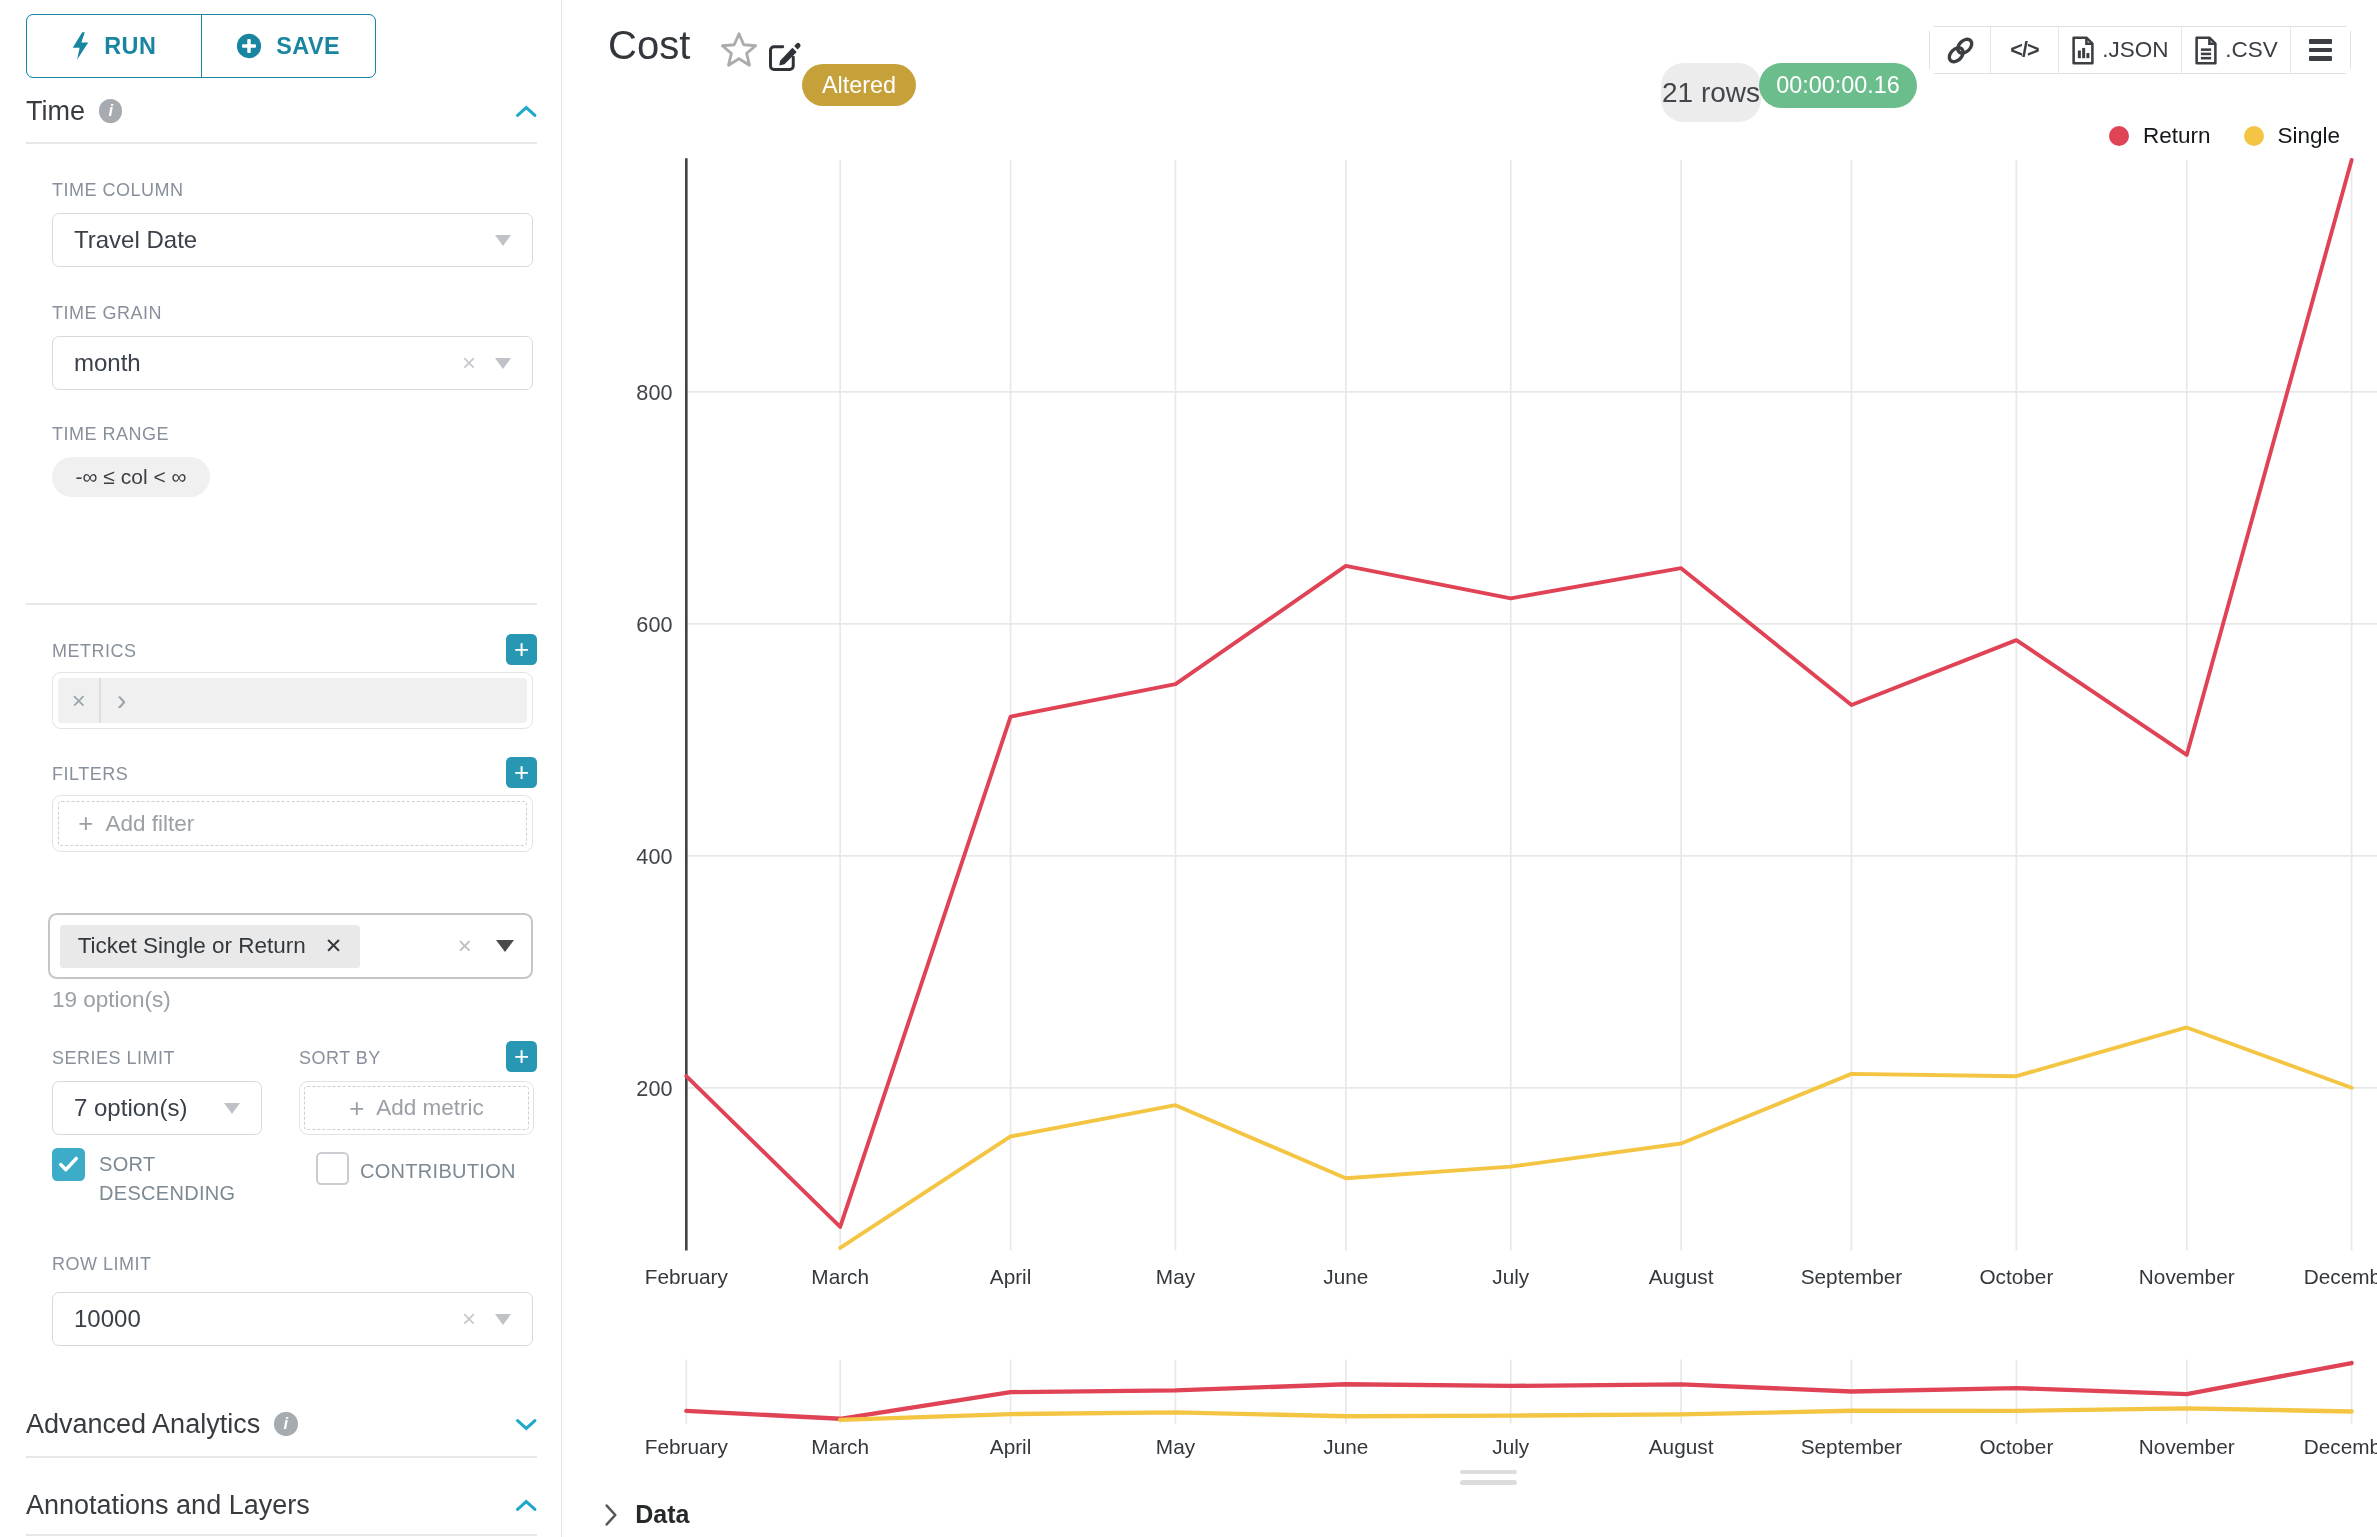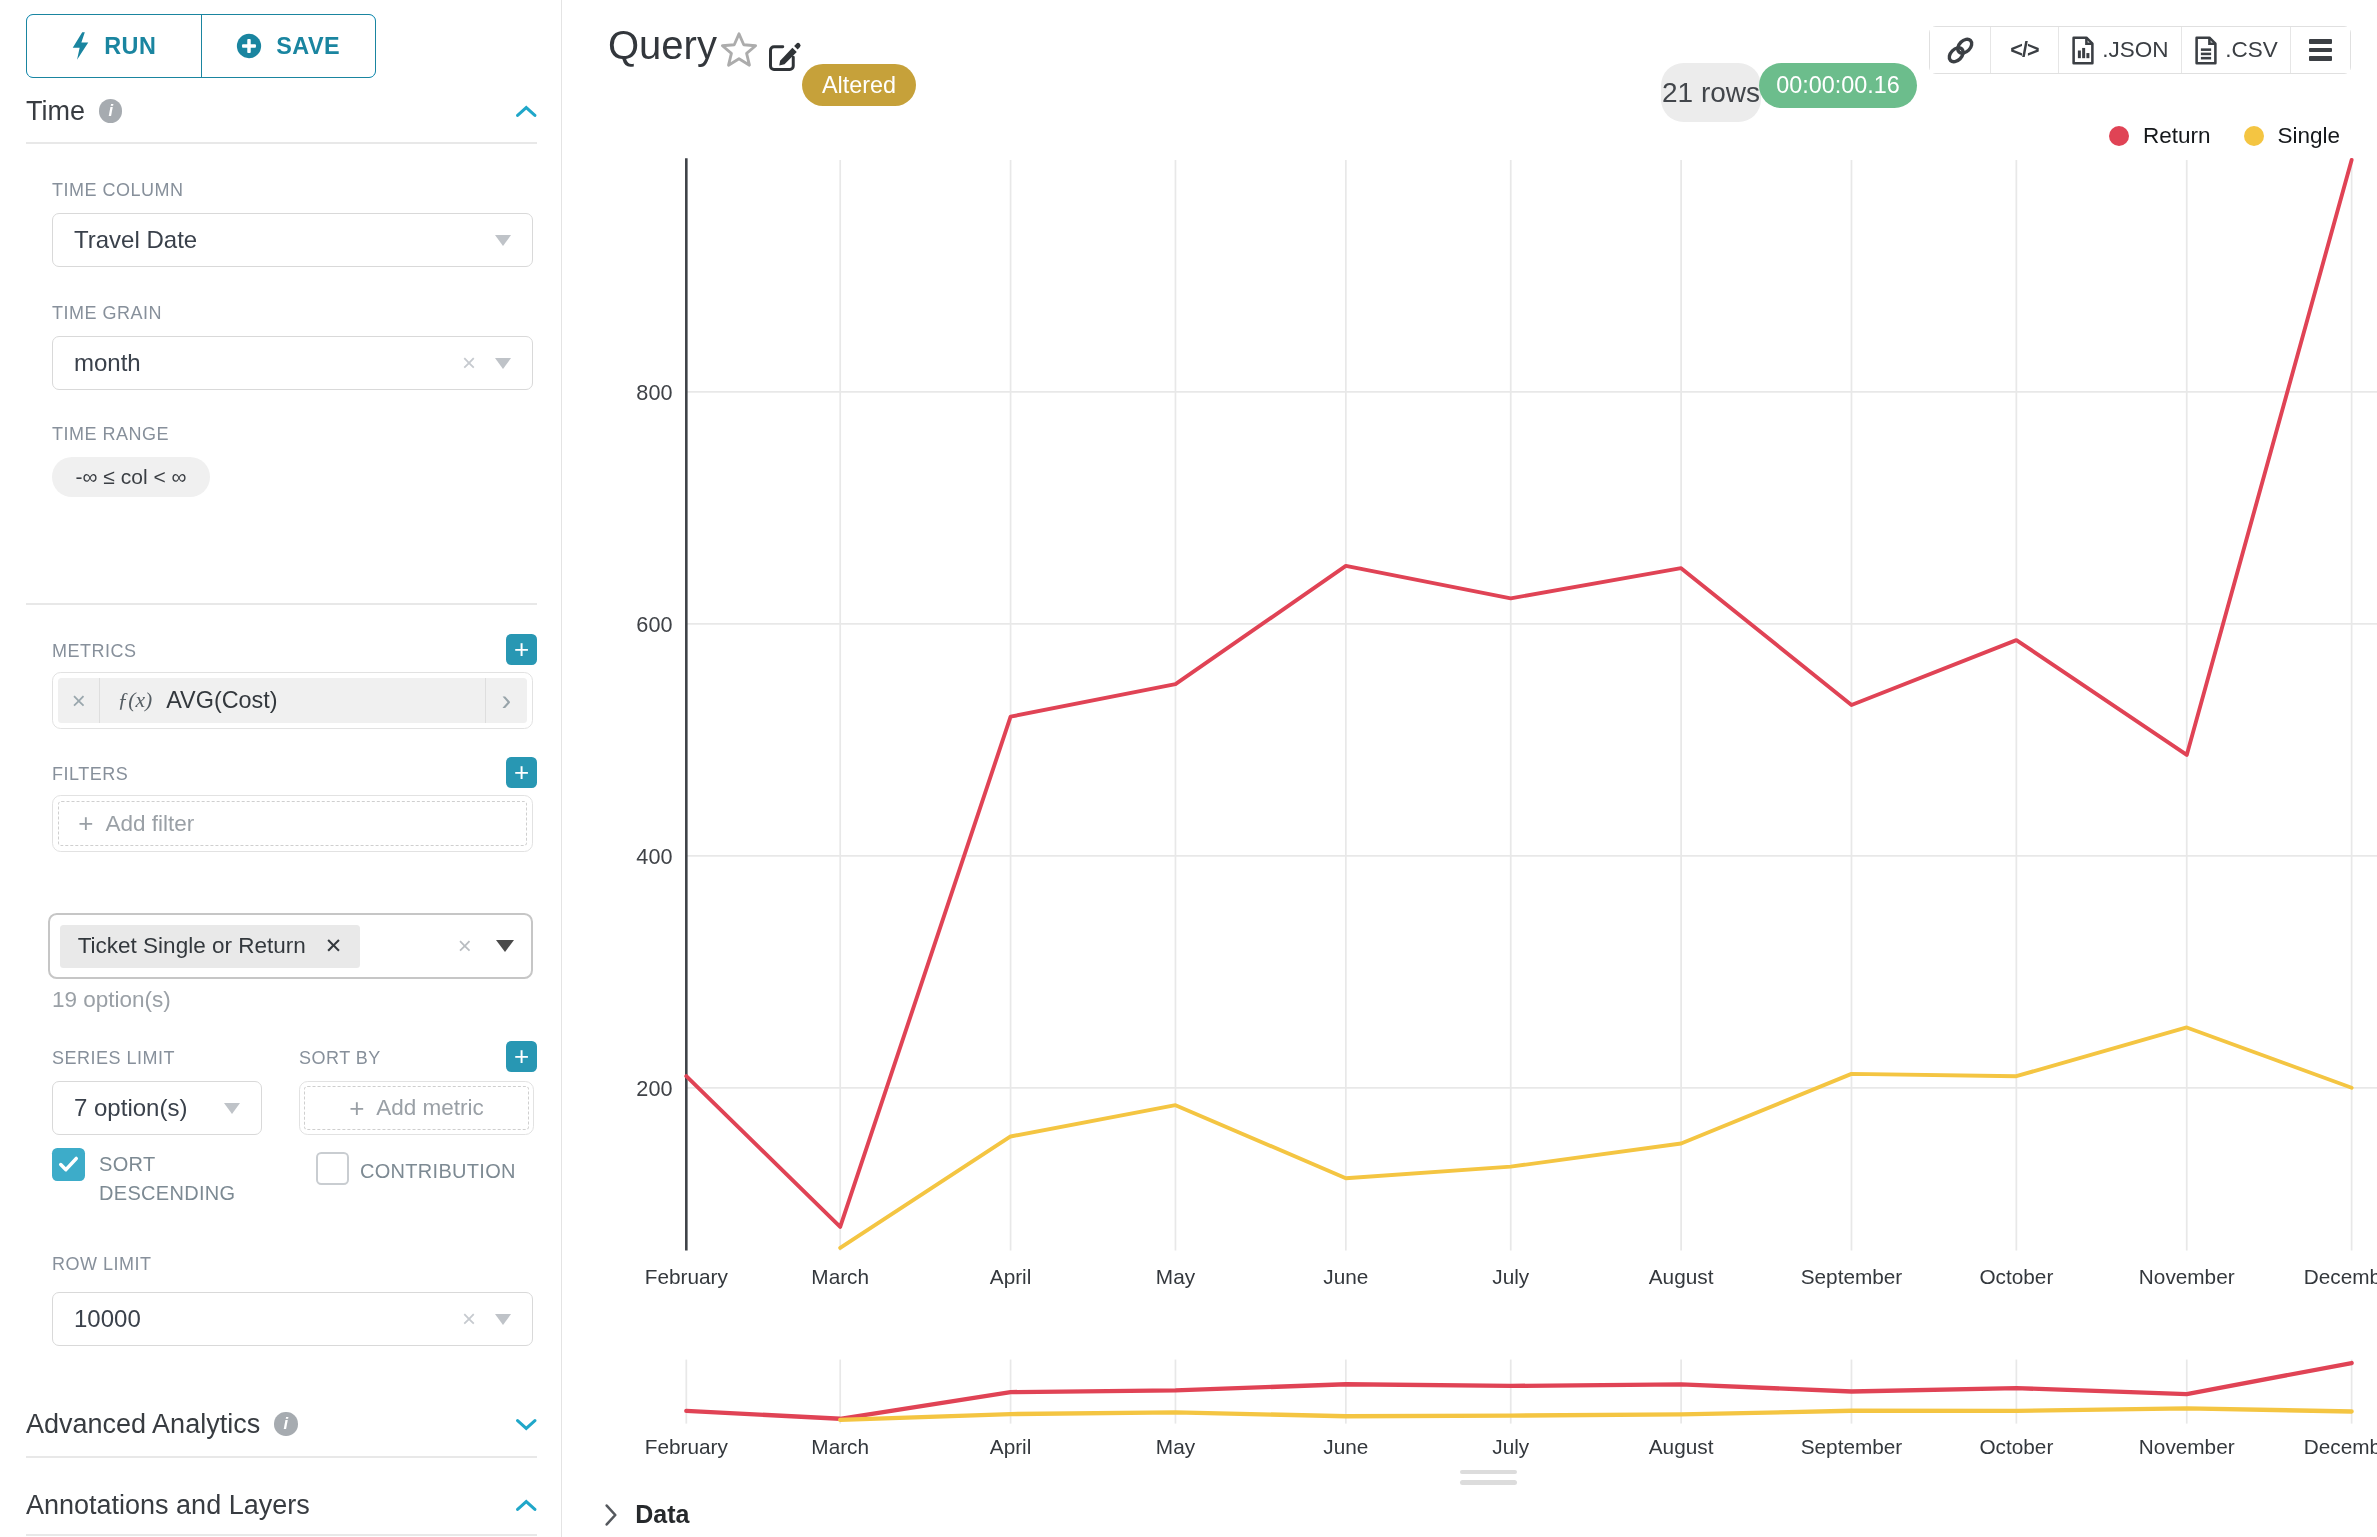--- a/index.html
+++ b/index.html
@@ -225,7 +225,7 @@
     <div class="divider" style="top:1534px"></div>
   </div>
 
-  <div class="chart-title">Query</div>
+  <div class="chart-title">Cost</div>
 
   <button class="icon-btn" style="left:720px; top:31px">
     <svg width="38" height="38" viewBox="0 0 40 40">

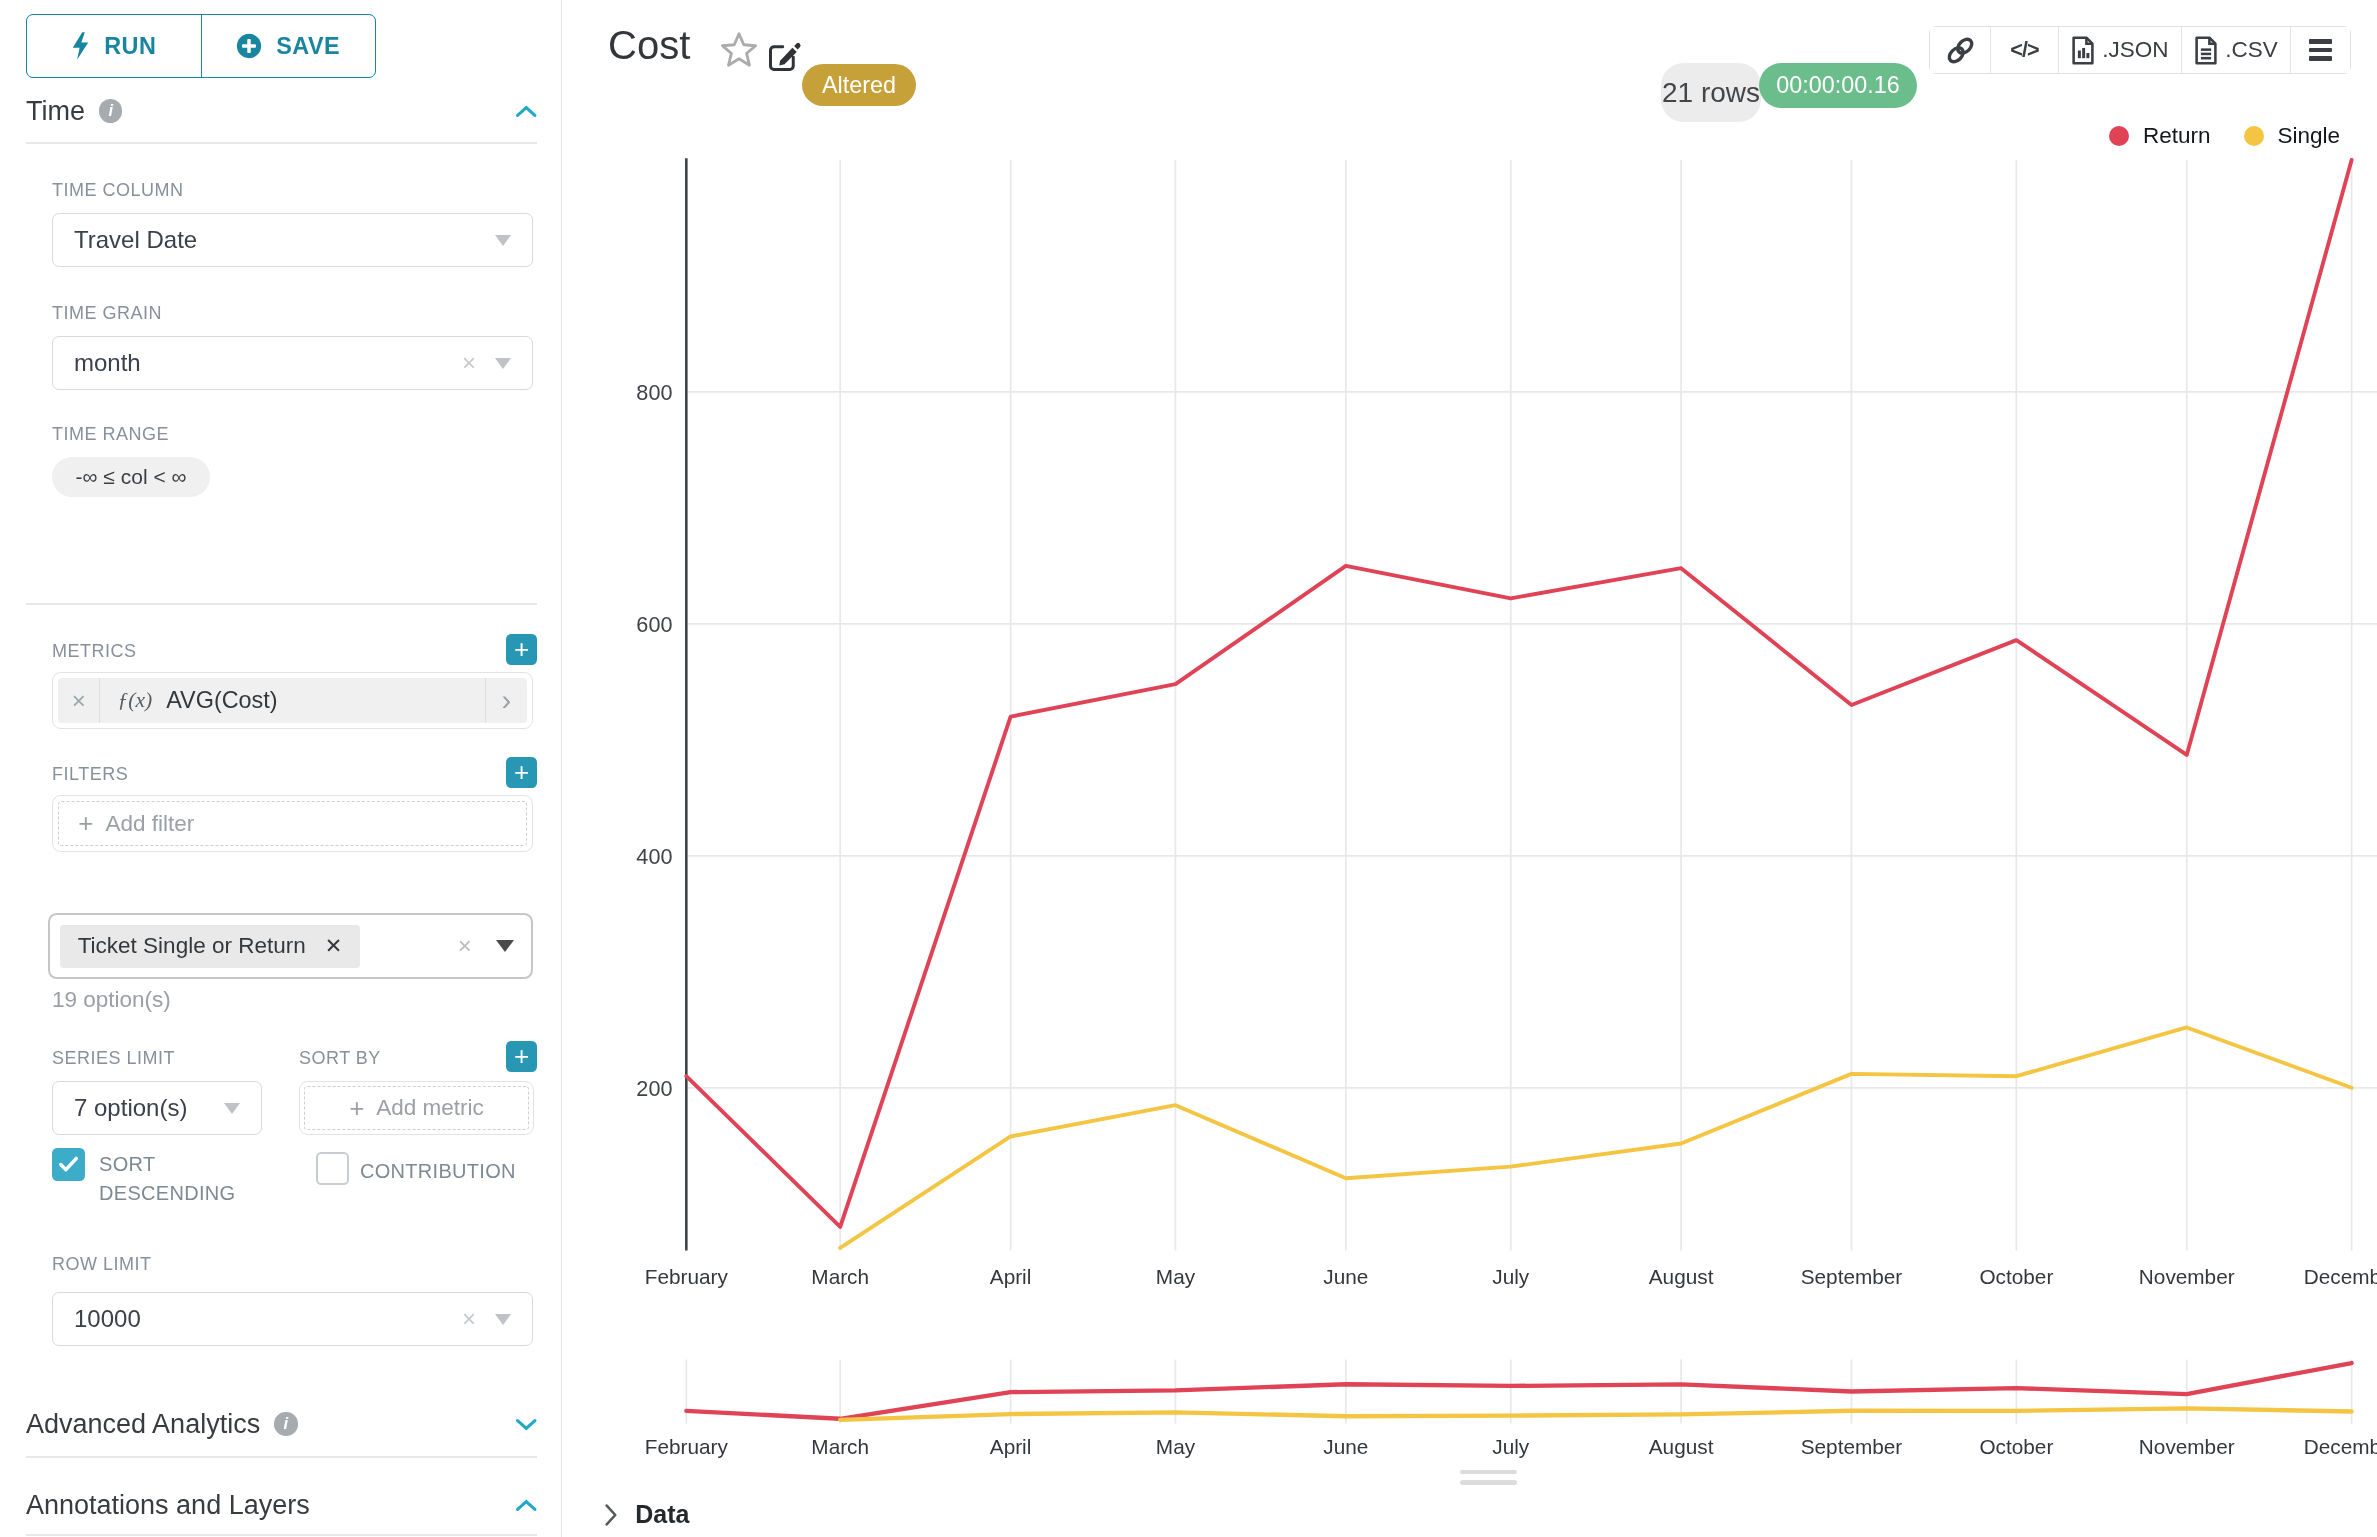--- a/index.html
+++ b/index.html
@@ -145,10 +145,6 @@
     <div class="adhoc-outer" style="top:672px">
       <div class="metric-chip">
         <span class="mcell left">×</span>
-        <span class="mmid">
-          <span class="fx">ƒ(x)</span>
-          <span class="mval">AVG(Cost)</span>
-        </span>
         <span class="mcell rightc">›</span>
       </div>
     </div>

